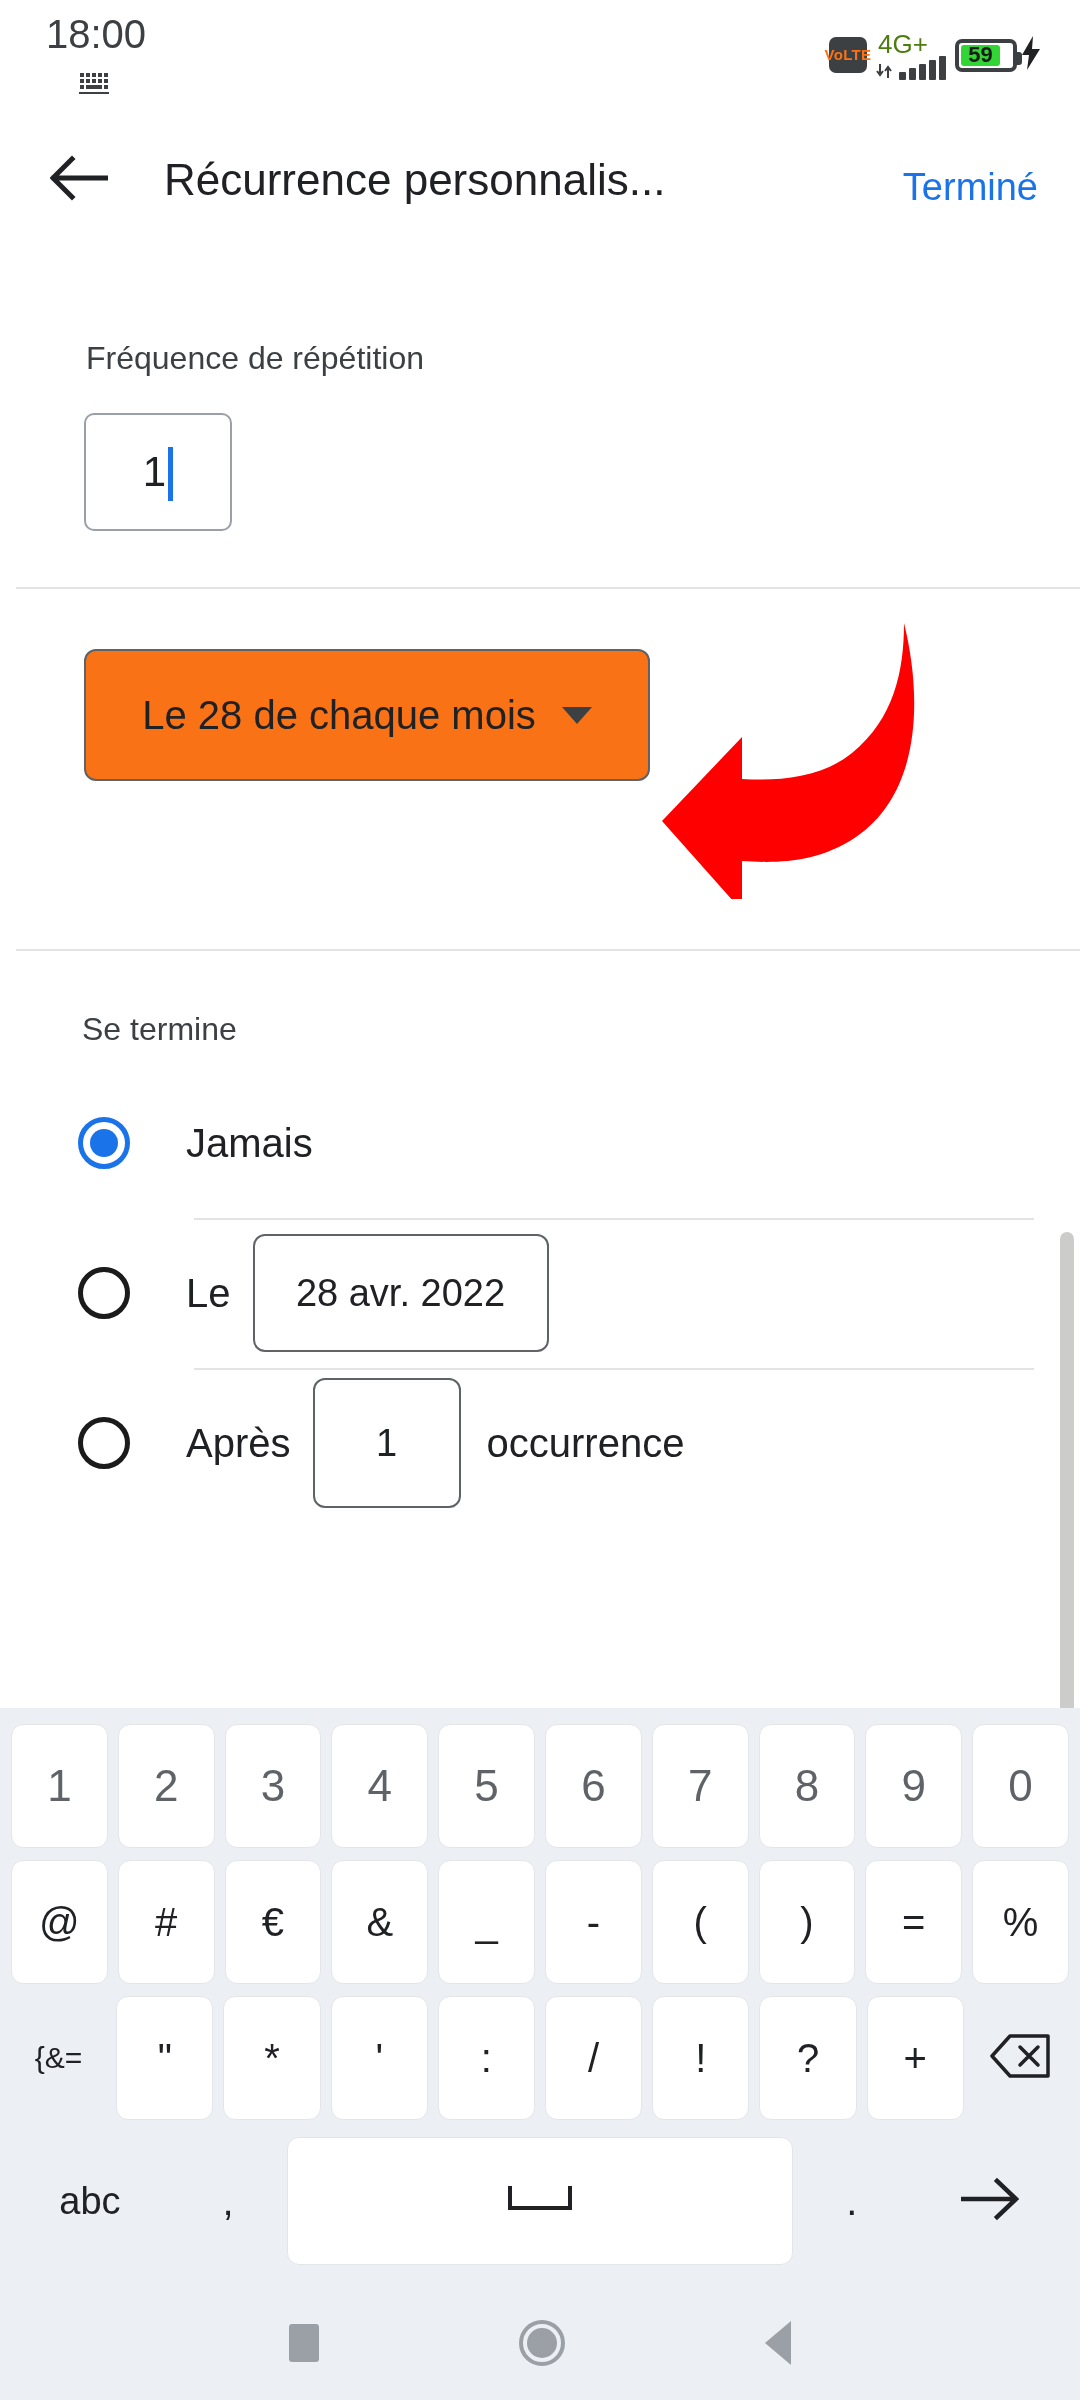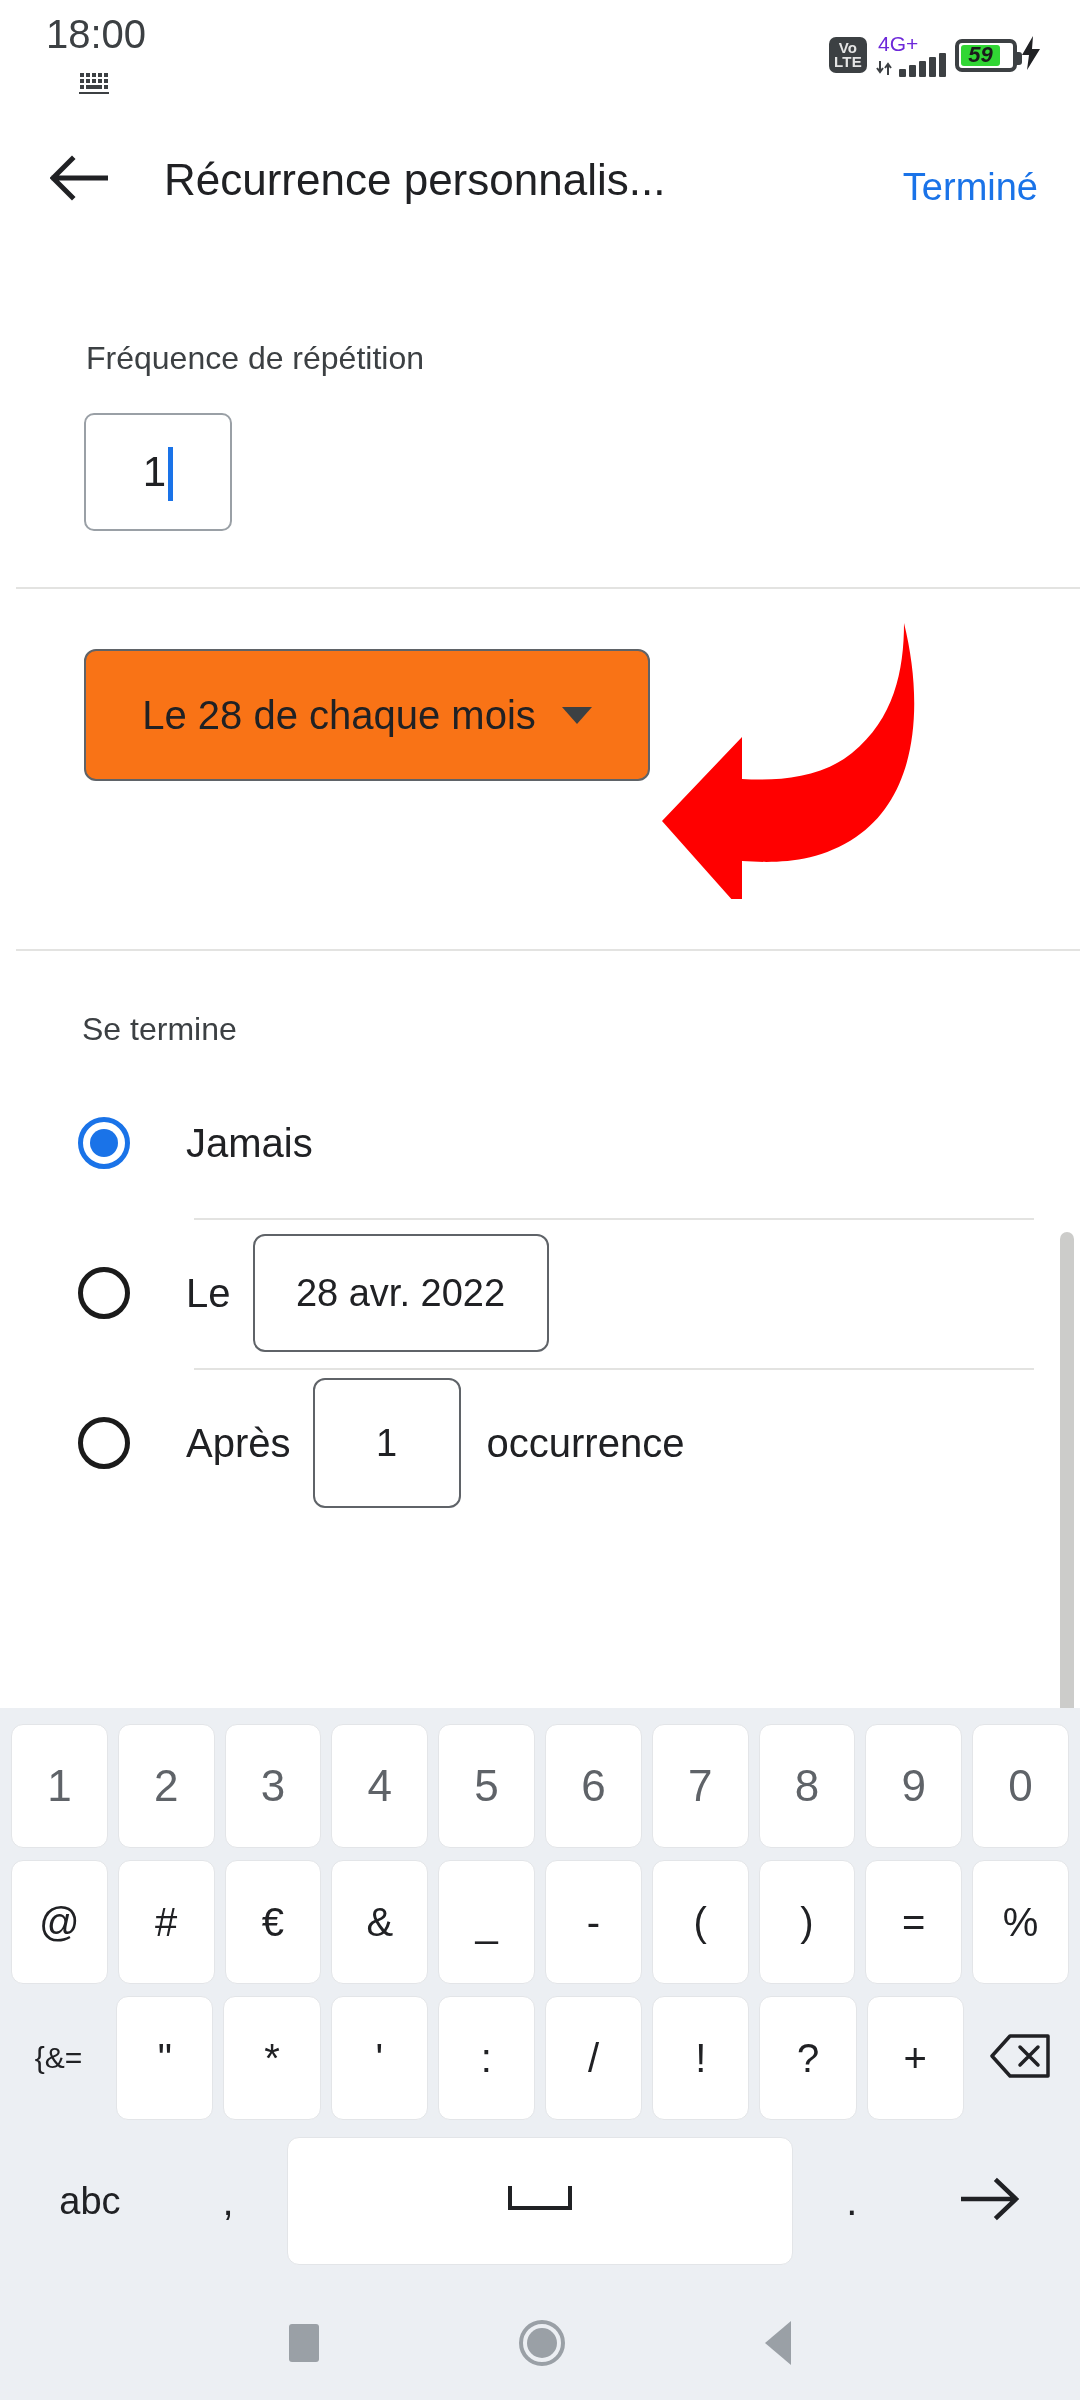--- a/index.html
+++ b/index.html
@@ -31,10 +31,10 @@
   .kbd-icon { display: block; }
   .status-right { display: flex; align-items: center; gap: 9px; }
   .volte-badge {
-    background: #3c4043; color: #e5e5e5;
+    background: #3c4043; color: #f97316;
     border-radius: 7px;
     width: 38px; height: 36px;
-    display: flex; flex-direction: column;
+    display: flex; flex-direction: row;
     align-items: center; justify-content: center;
     line-height: 0.92;
   }

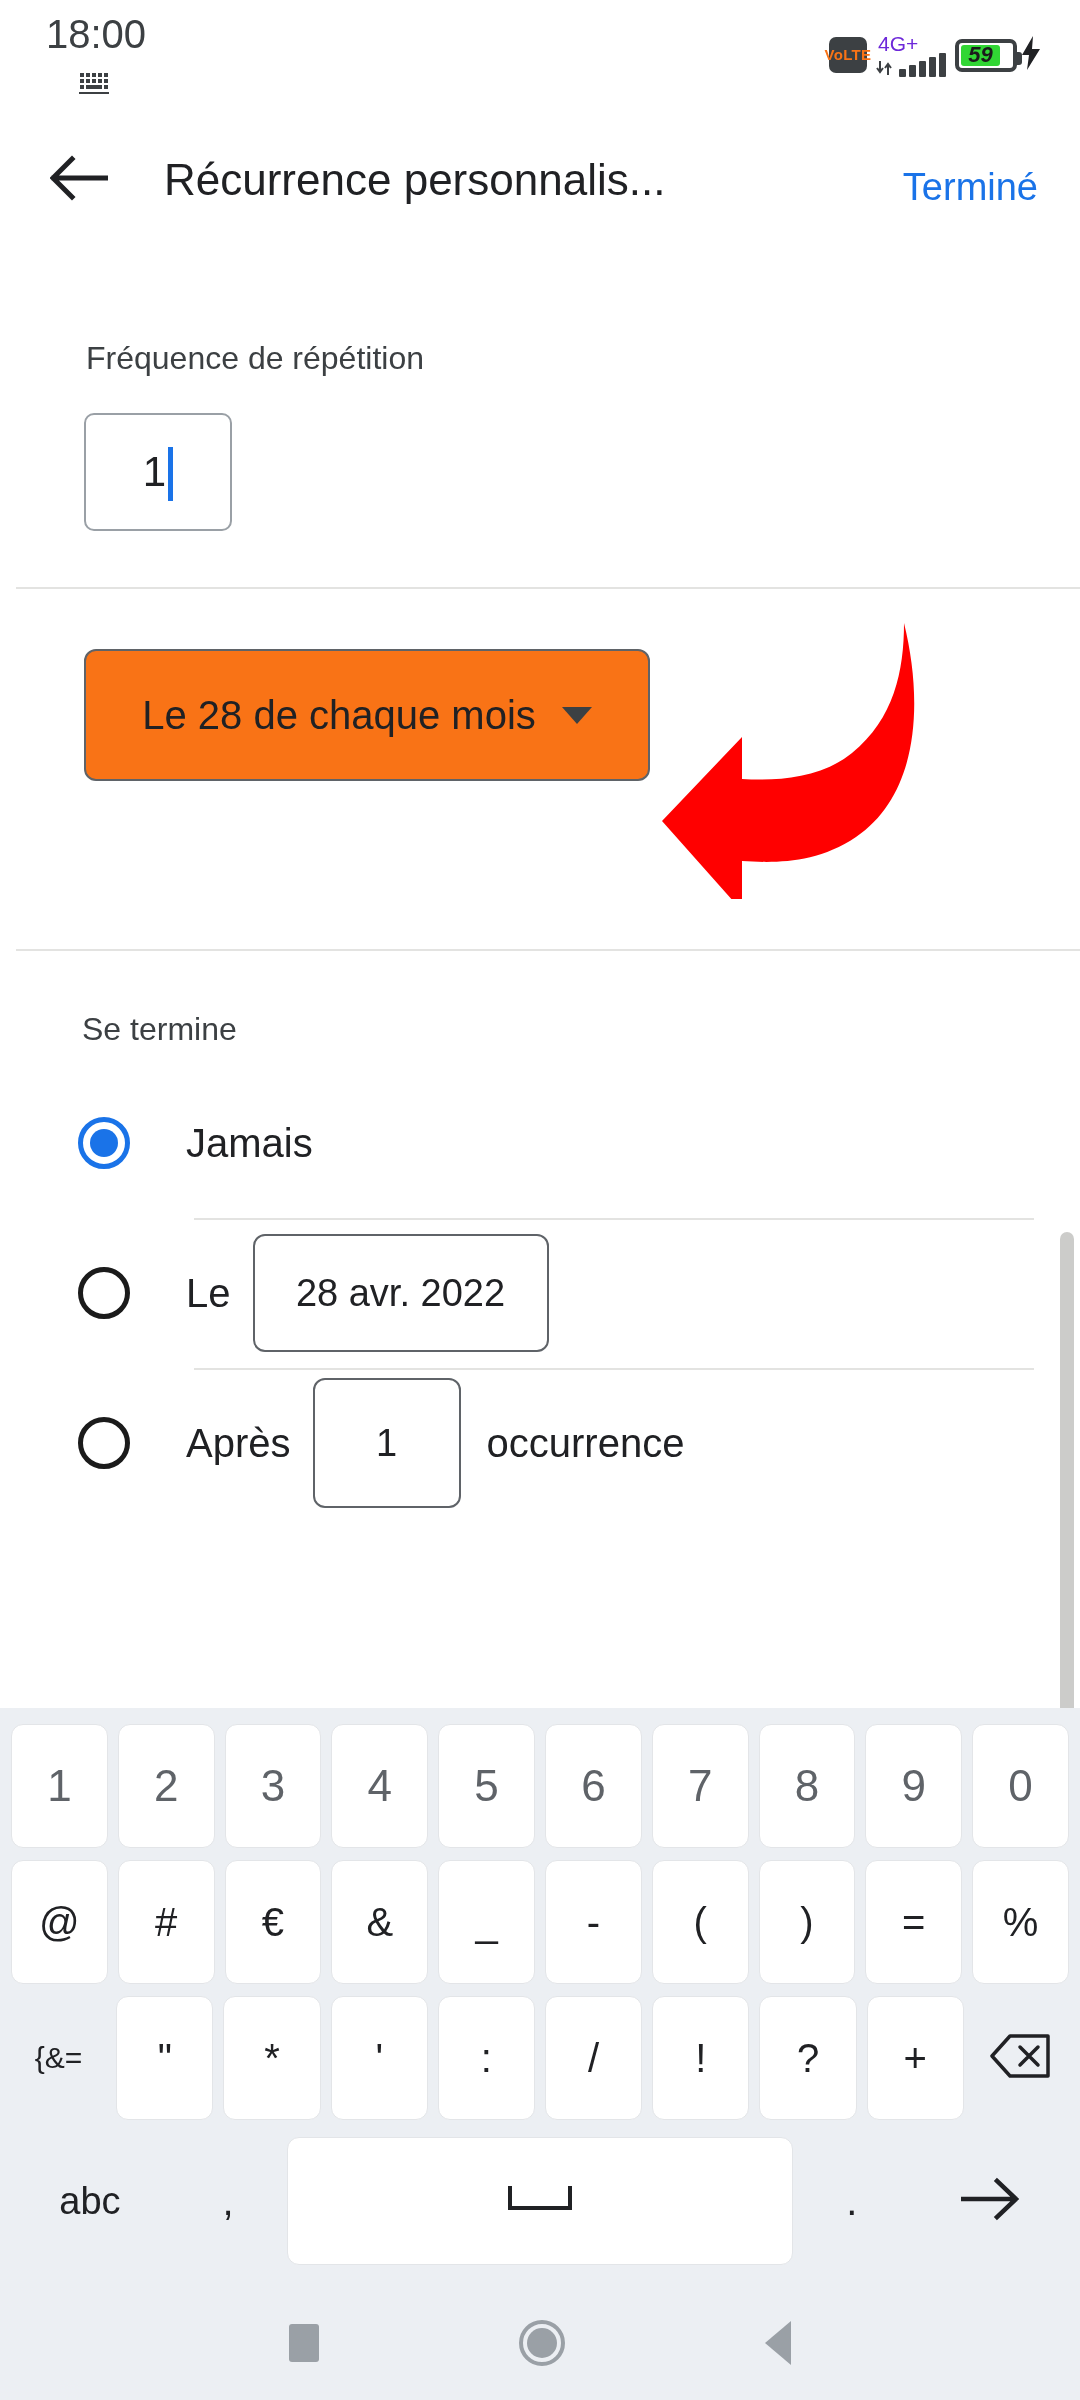--- a/index.html
+++ b/index.html
@@ -40,7 +40,7 @@
   }
   .volte-badge span { font-size: 15px; font-weight: bold; letter-spacing: 0.3px;}
   .net-block { display:flex; flex-direction:column; align-items:flex-start; justify-content:center; height: 46px;}
-  .net-label { font-size: 21px; color: #6d28d9; line-height: 1; margin-bottom: 1px; margin-left:2px;}
+  .net-label { font-size: 26px; color: #4d7c0f; line-height: 1; margin-bottom: 1px; margin-left:2px;}
   .signal-row { display:flex; align-items:flex-end; gap:3px; height:22px; }
   .bar { width: 7px; background:#3c4043; border-radius:1px; }
   .arrows { display:flex; align-items:flex-end; margin-right:2px; }

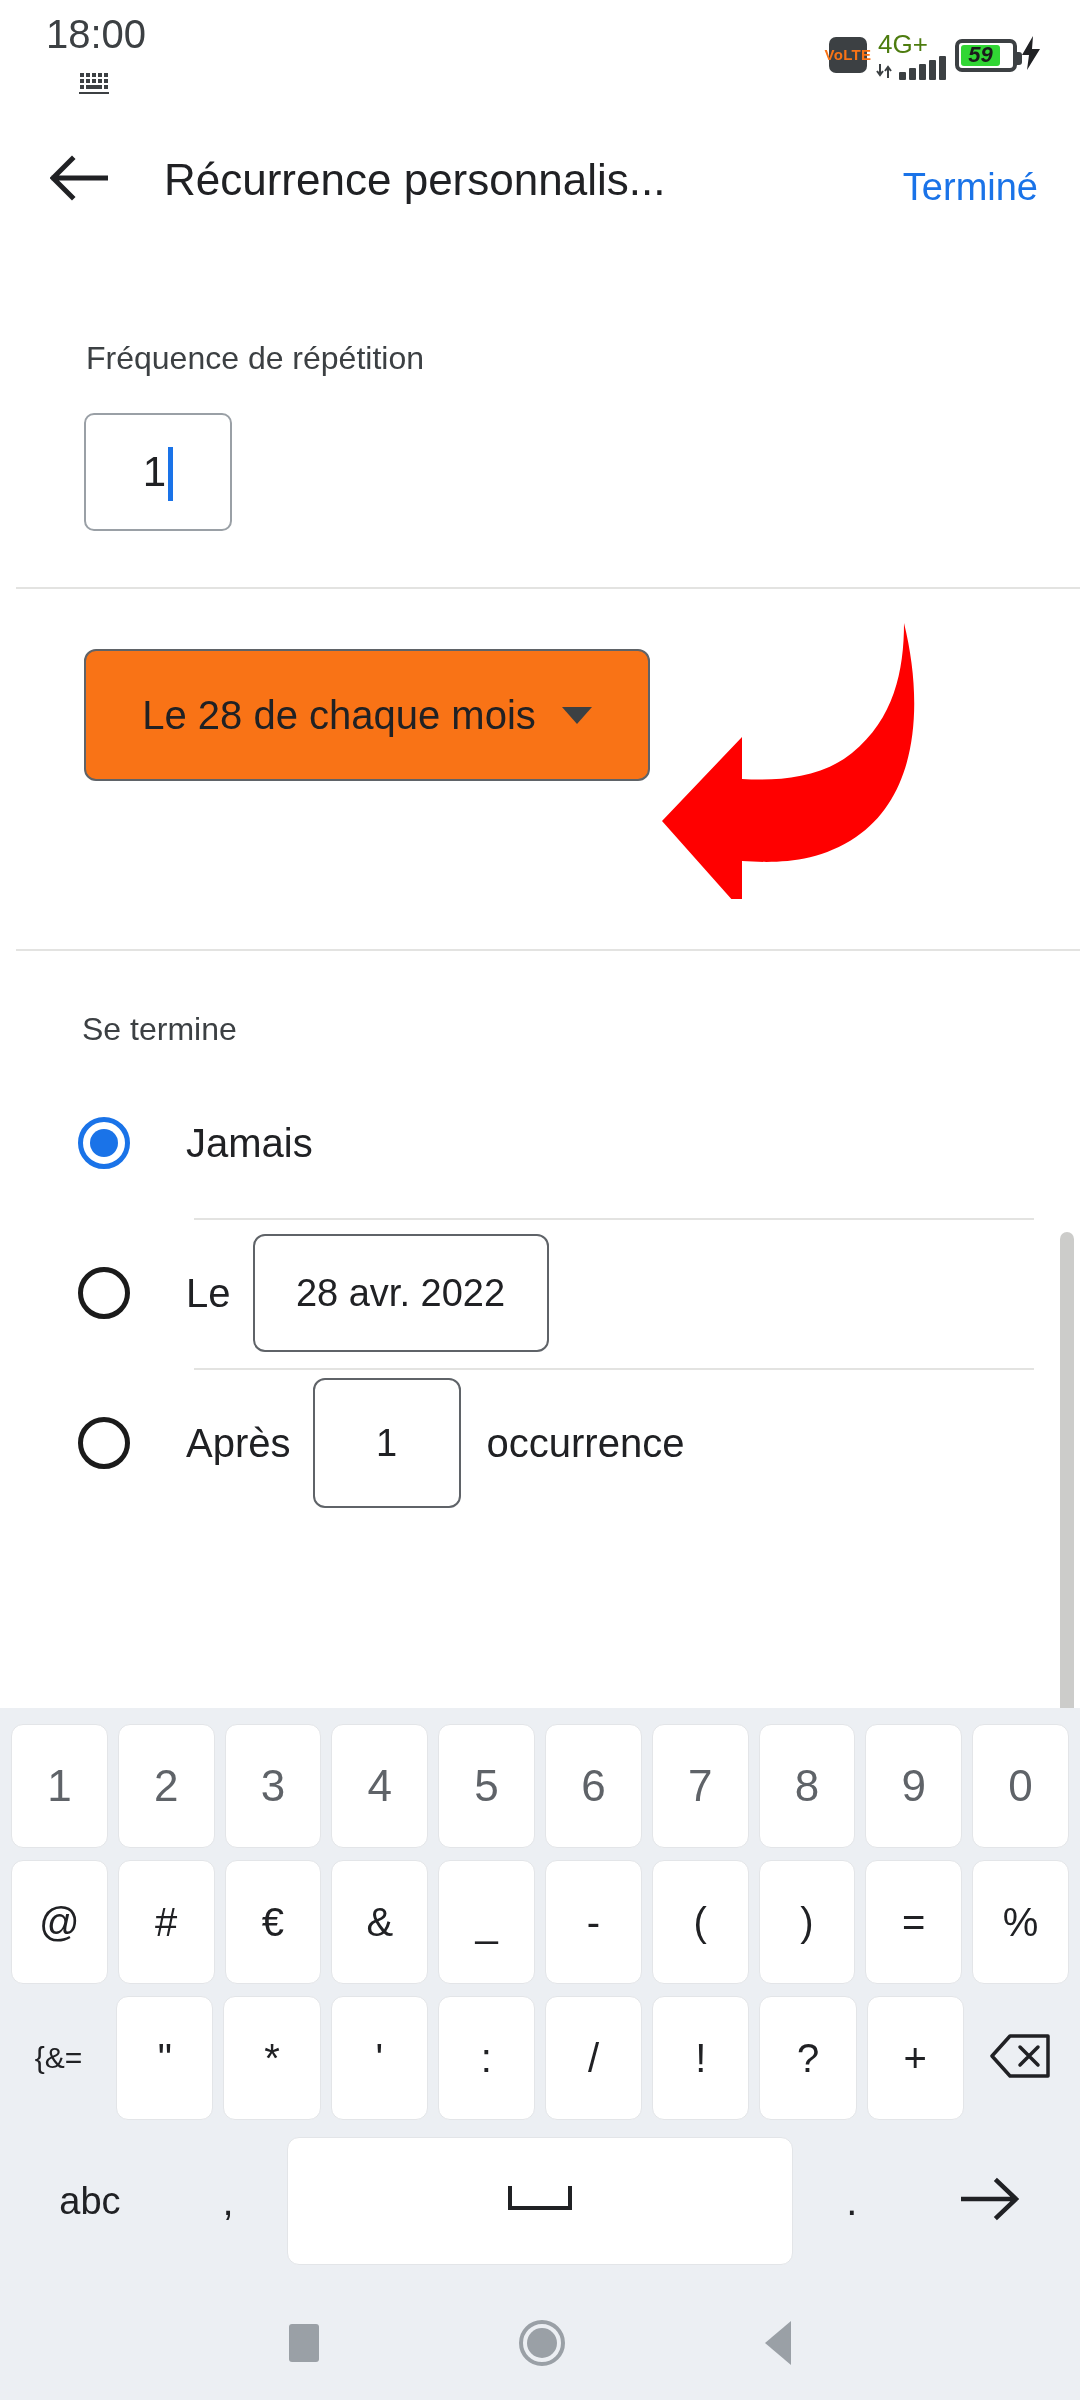--- a/index.html
+++ b/index.html
@@ -59,7 +59,7 @@
     background: #31d634; height: 100%; border-radius: 3px;
     display:flex; align-items:center; justify-content:center;
   }
-  .battery-pct { font-size:22px; color:#1b1b1b; font-weight:600;font-style:italic; }
+  .battery-pct { font-size:22px; color:#1b1b1b; font-weight:600; }
 
   
   .app-bar {

